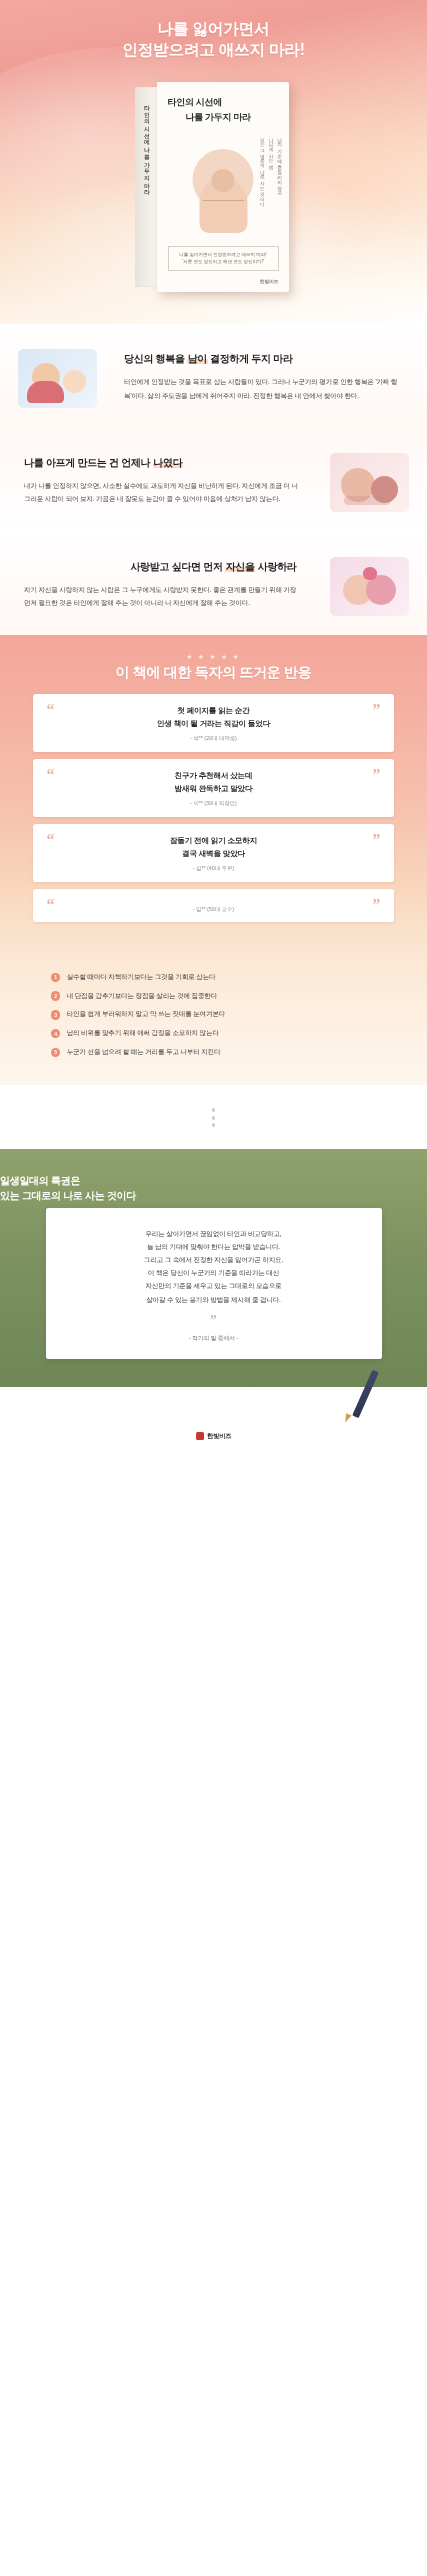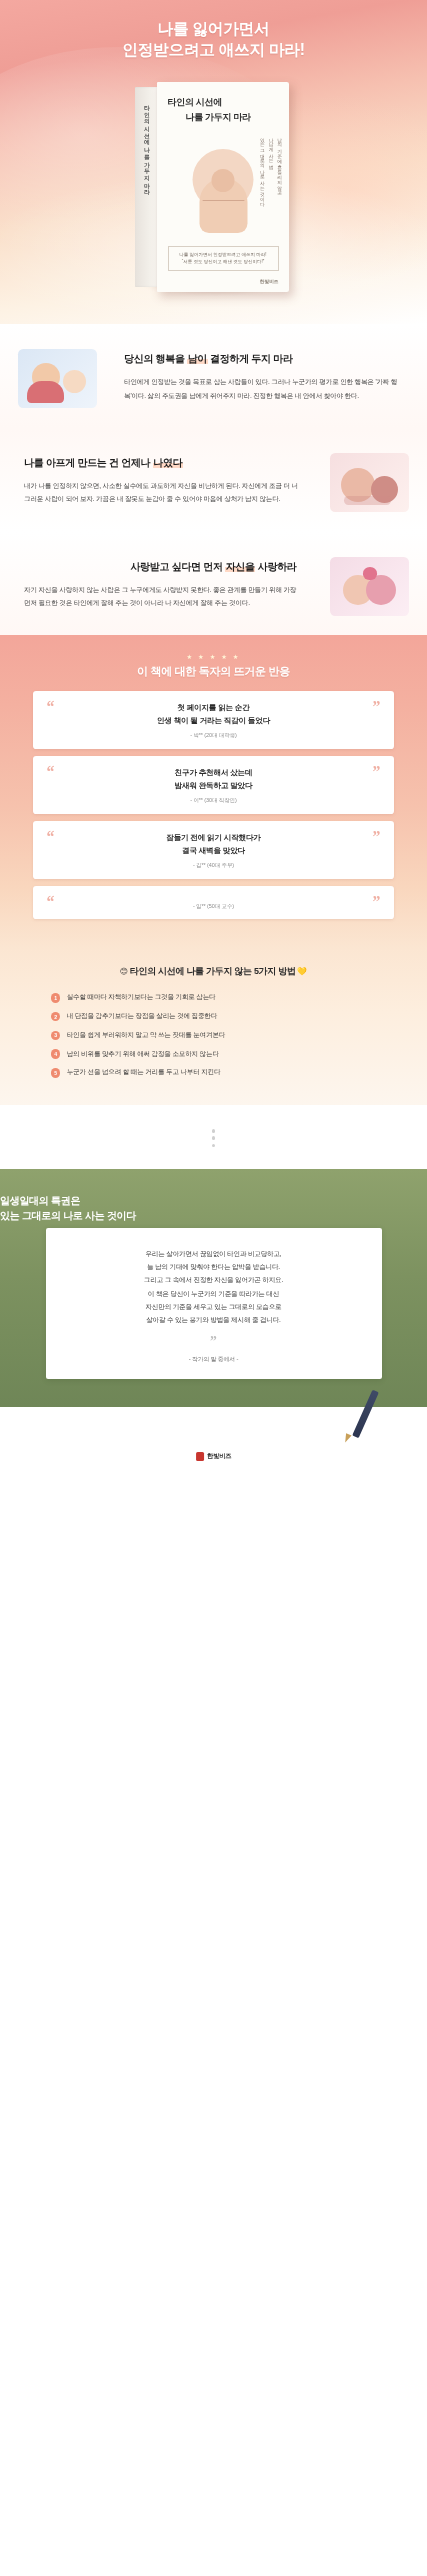--- a/index.html
+++ b/index.html
@@ -201,7 +201,7 @@
   }
   .rev-stars { text-align: center; color: #fff4d6; font-size: 6.3px; letter-spacing: 2.1px; }
   .rev-title {
-    text-align: center; color: #ffffff; font-size: 11px; font-weight: bold;
+    text-align: center; color: #ffffff; font-size: 14px; font-weight: bold;
     letter-spacing: -0.3px; margin-top: 4.2px; margin-bottom: 11.5px;
     text-shadow: 0 0.5px 1px rgba(170,80,70,0.2);
   }

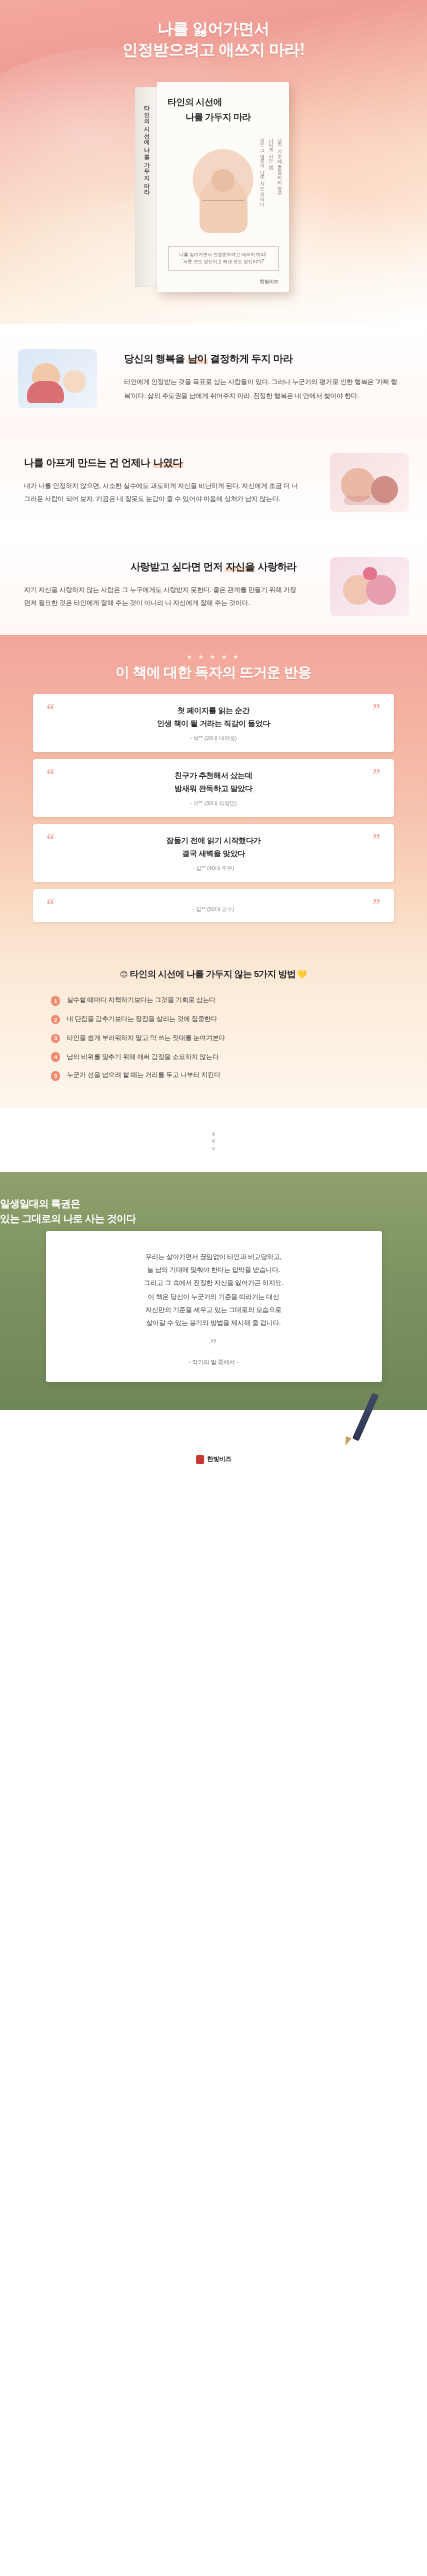--- a/index.html
+++ b/index.html
@@ -437,7 +437,7 @@
     <div class="rev-card">
       <span class="q-mark q-left">“</span>
       <span class="q-mark q-right">”</span>
-      <div class="rev-text">잠들기 전에 읽기 시작했다가
+      <div class="rev-text">잠들기 전에 읽기 소모하지
 결국 새벽을 맞았다</div>
       <div class="rev-author">- 김** (40대 주부)</div>
     </div>

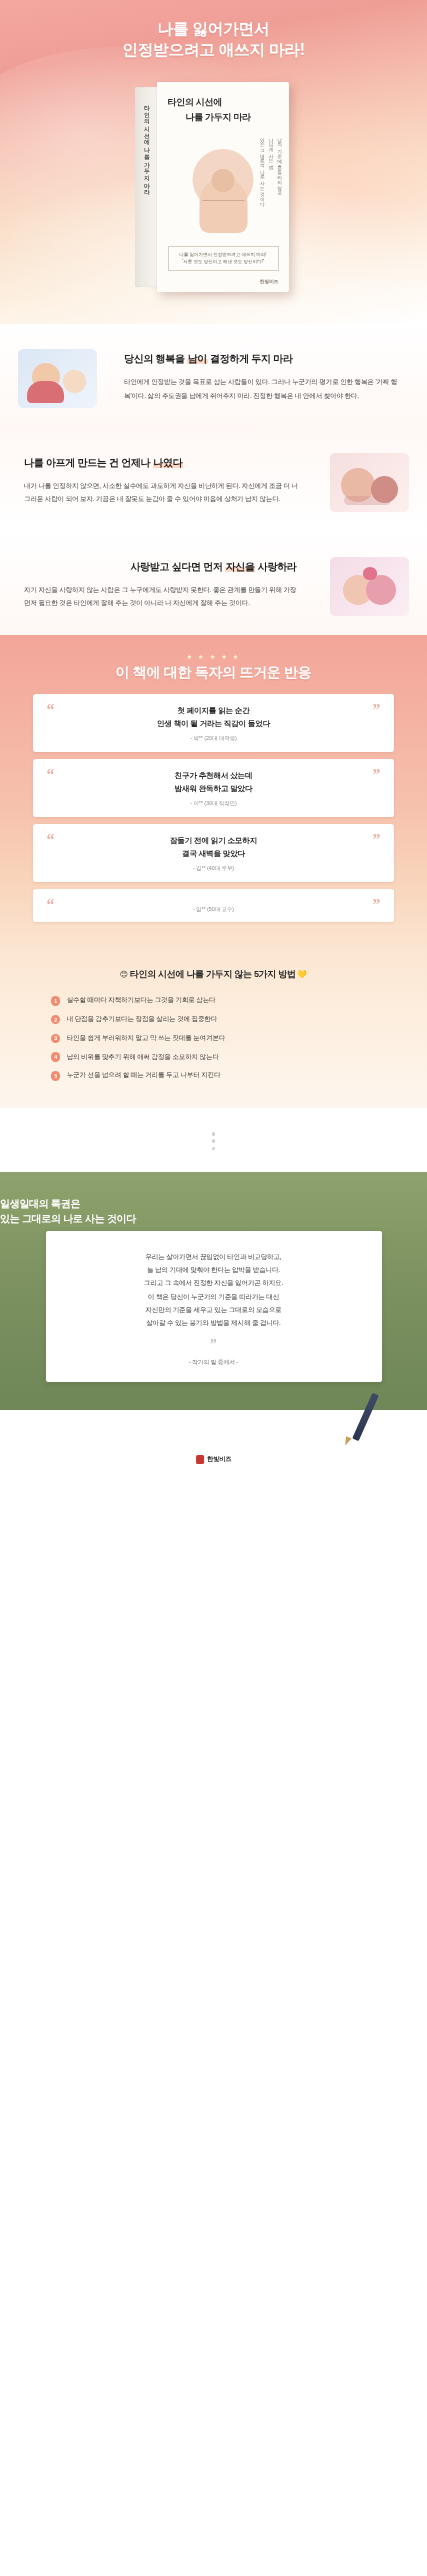--- a/index.html
+++ b/index.html
@@ -450,11 +450,6 @@
   </section>
 
   <section class="methods">
-    <div class="meth-title">
-      <span class="emo">😊</span>
-      <span>타인의 시선에 나를 가두지 않는 5가지 방법</span>
-      <span class="emo">💛</span>
-    </div>
     <div class="meth-list">
       <div class="meth-item">
         <span class="meth-num">1</span>

